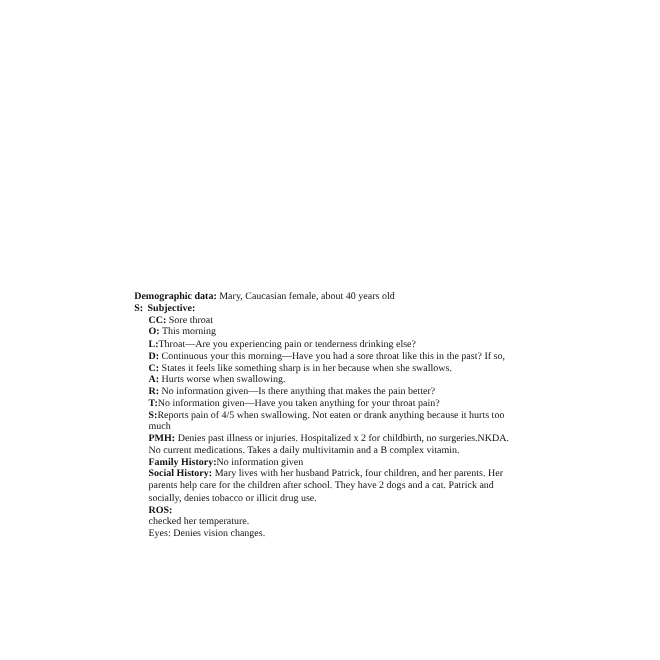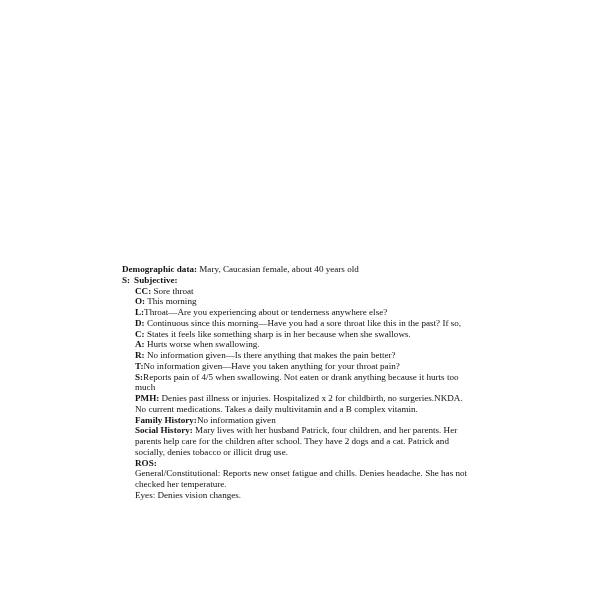--- a/index.html
+++ b/index.html
@@ -63,7 +63,7 @@
     </div>
 
     <div class="line ind1">
-      <b>L:</b><span>Throat—Are you experiencing about or tenderness anywhere else?</span>
+      <b>L:</b><span>Throat—Are you experiencing pain or tenderness drinking else?</span>
     </div>
 
     <div class="line ind1">

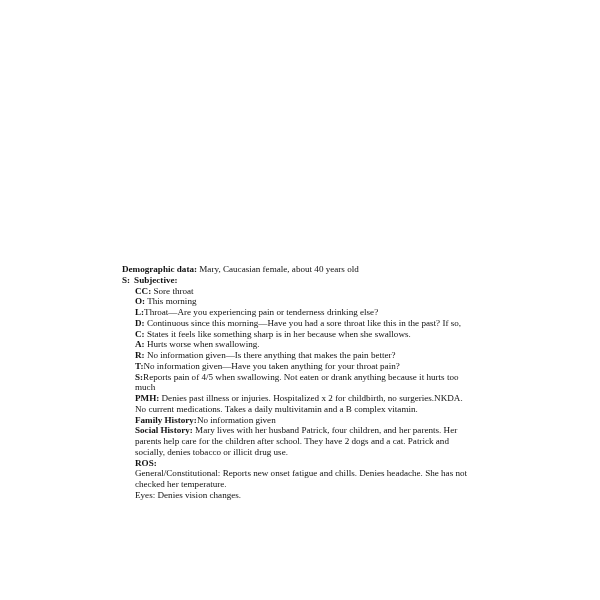--- a/index.html
+++ b/index.html
@@ -67,7 +67,7 @@
     </div>
 
     <div class="line ind1">
-      <b>D:</b><span> Continuous since this morning—Have you had a sore throat like this in the past? If so,</span>
+      <b>D:</b><span> Continuous your this morning—Have you had a sore throat like this in the past? If so,</span>
     </div>
 
     <div class="line ind1">

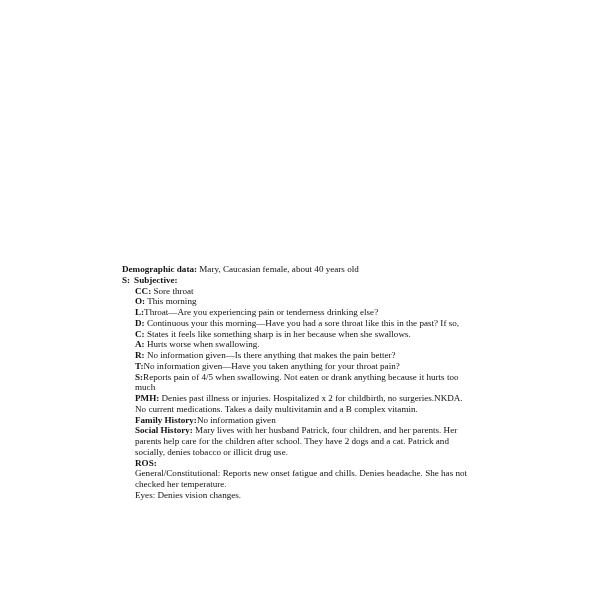--- a/index.html
+++ b/index.html
@@ -118,9 +118,6 @@
       <b>ROS:</b>
     </div>
     <div class="line ind1">
-      <span>General/Constitutional: Reports new onset fatigue and chills. Denies headache. She has not</span>
-    </div>
-    <div class="line ind1">
       <span>checked her temperature.</span>
     </div>
     <div class="line ind1">

